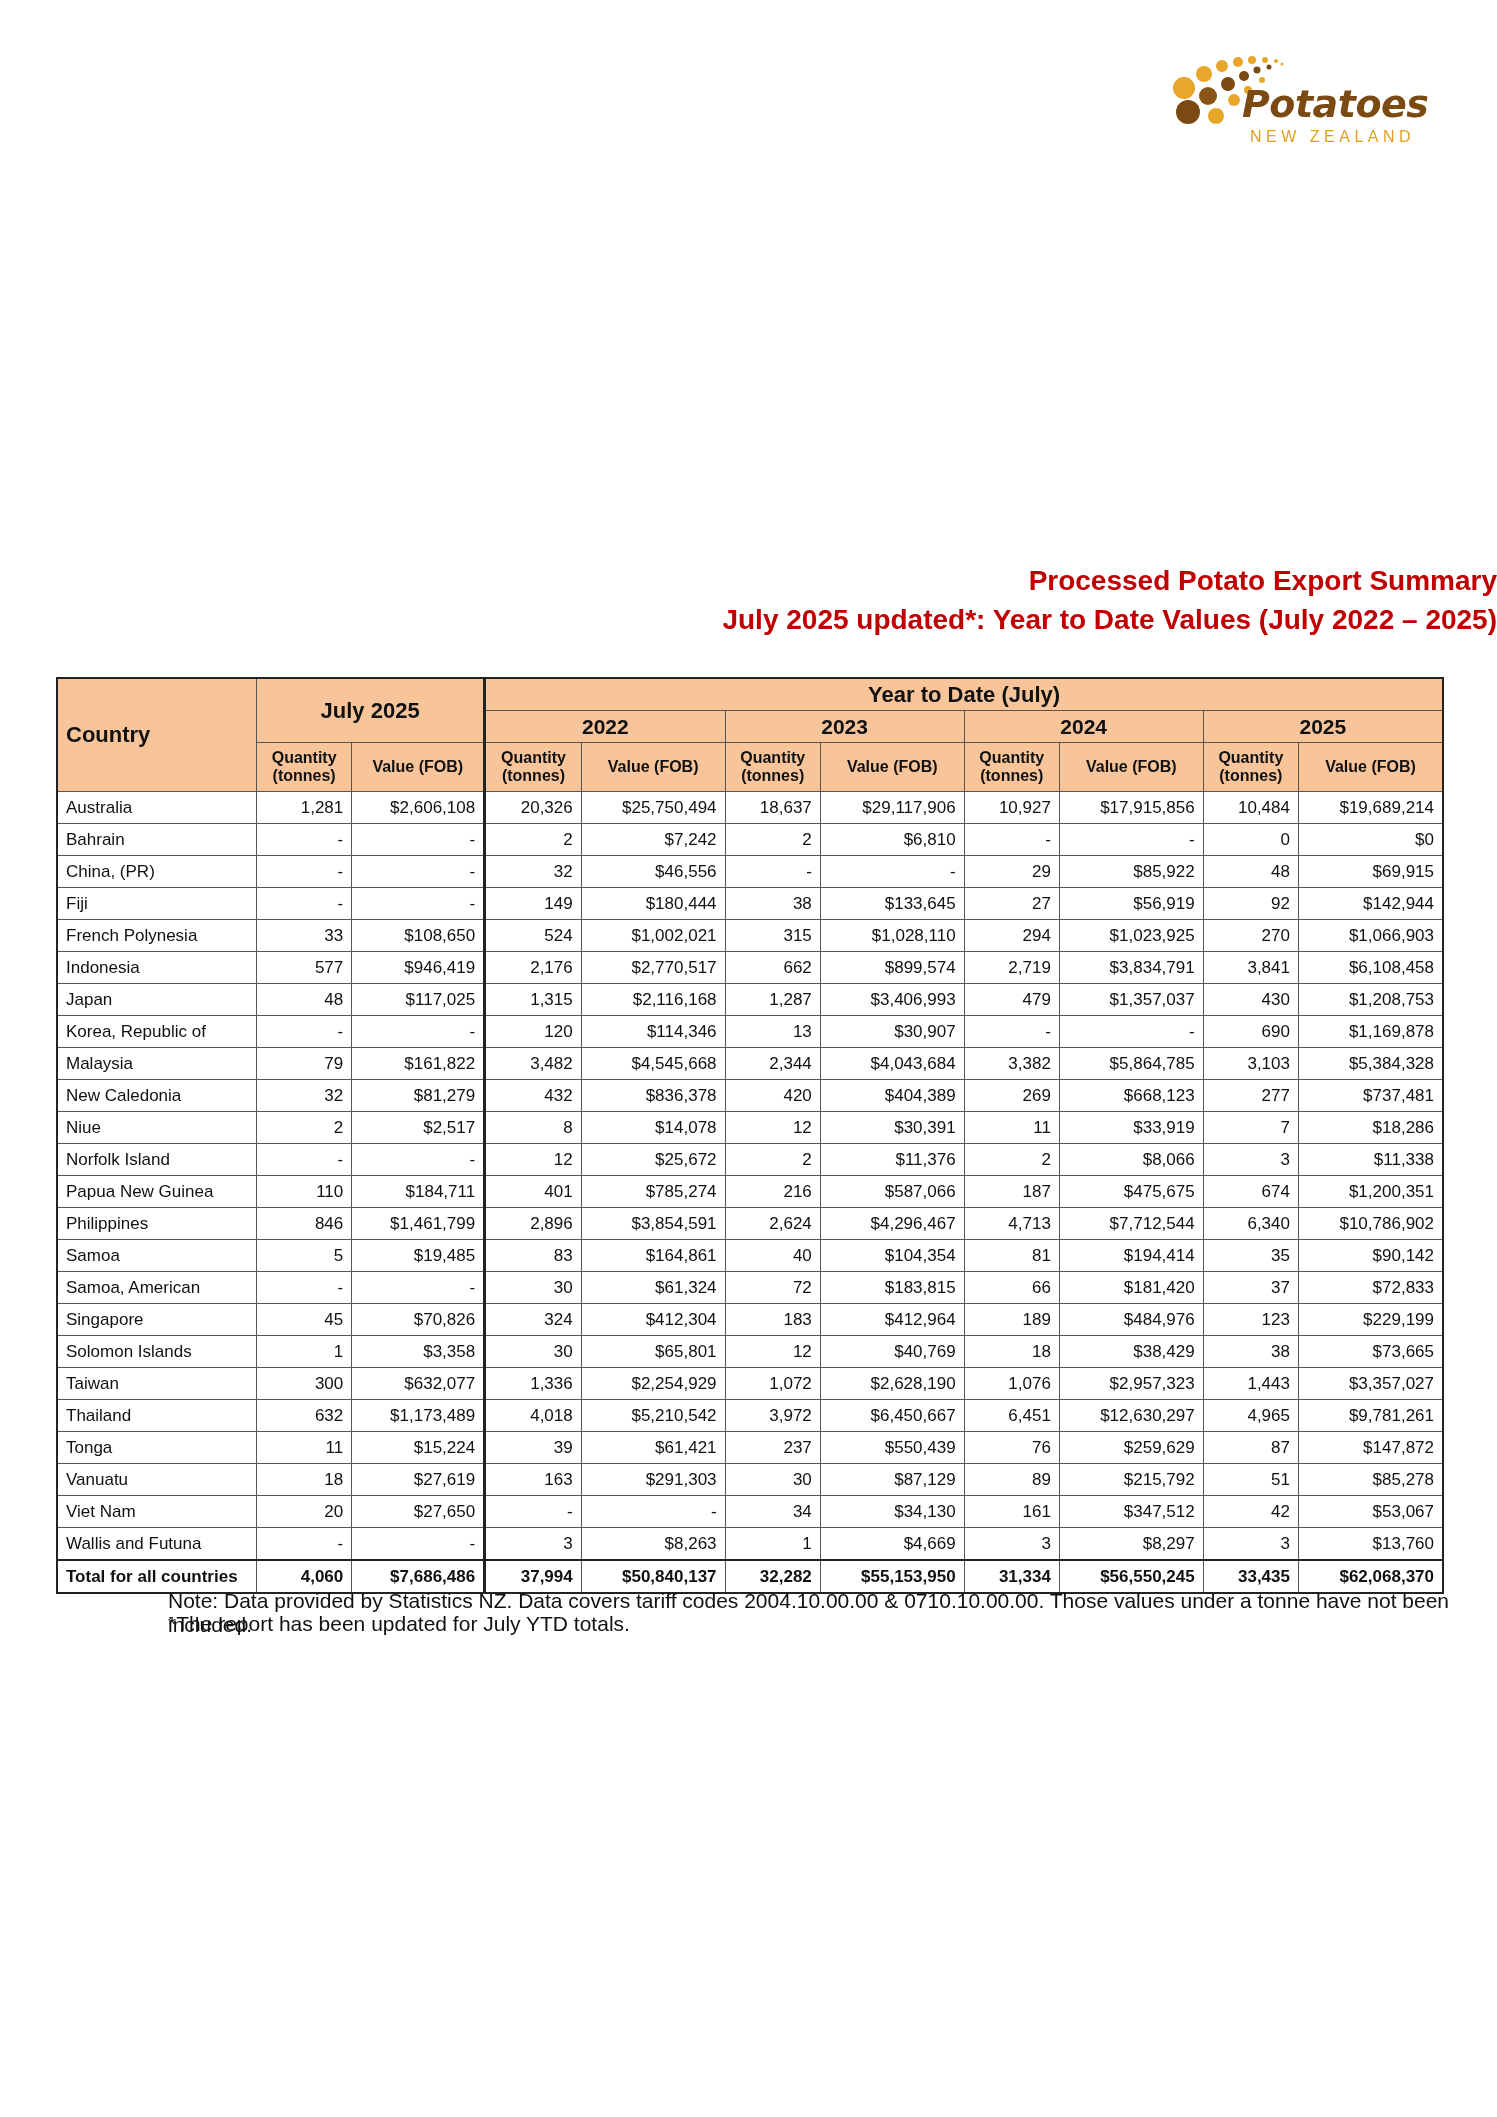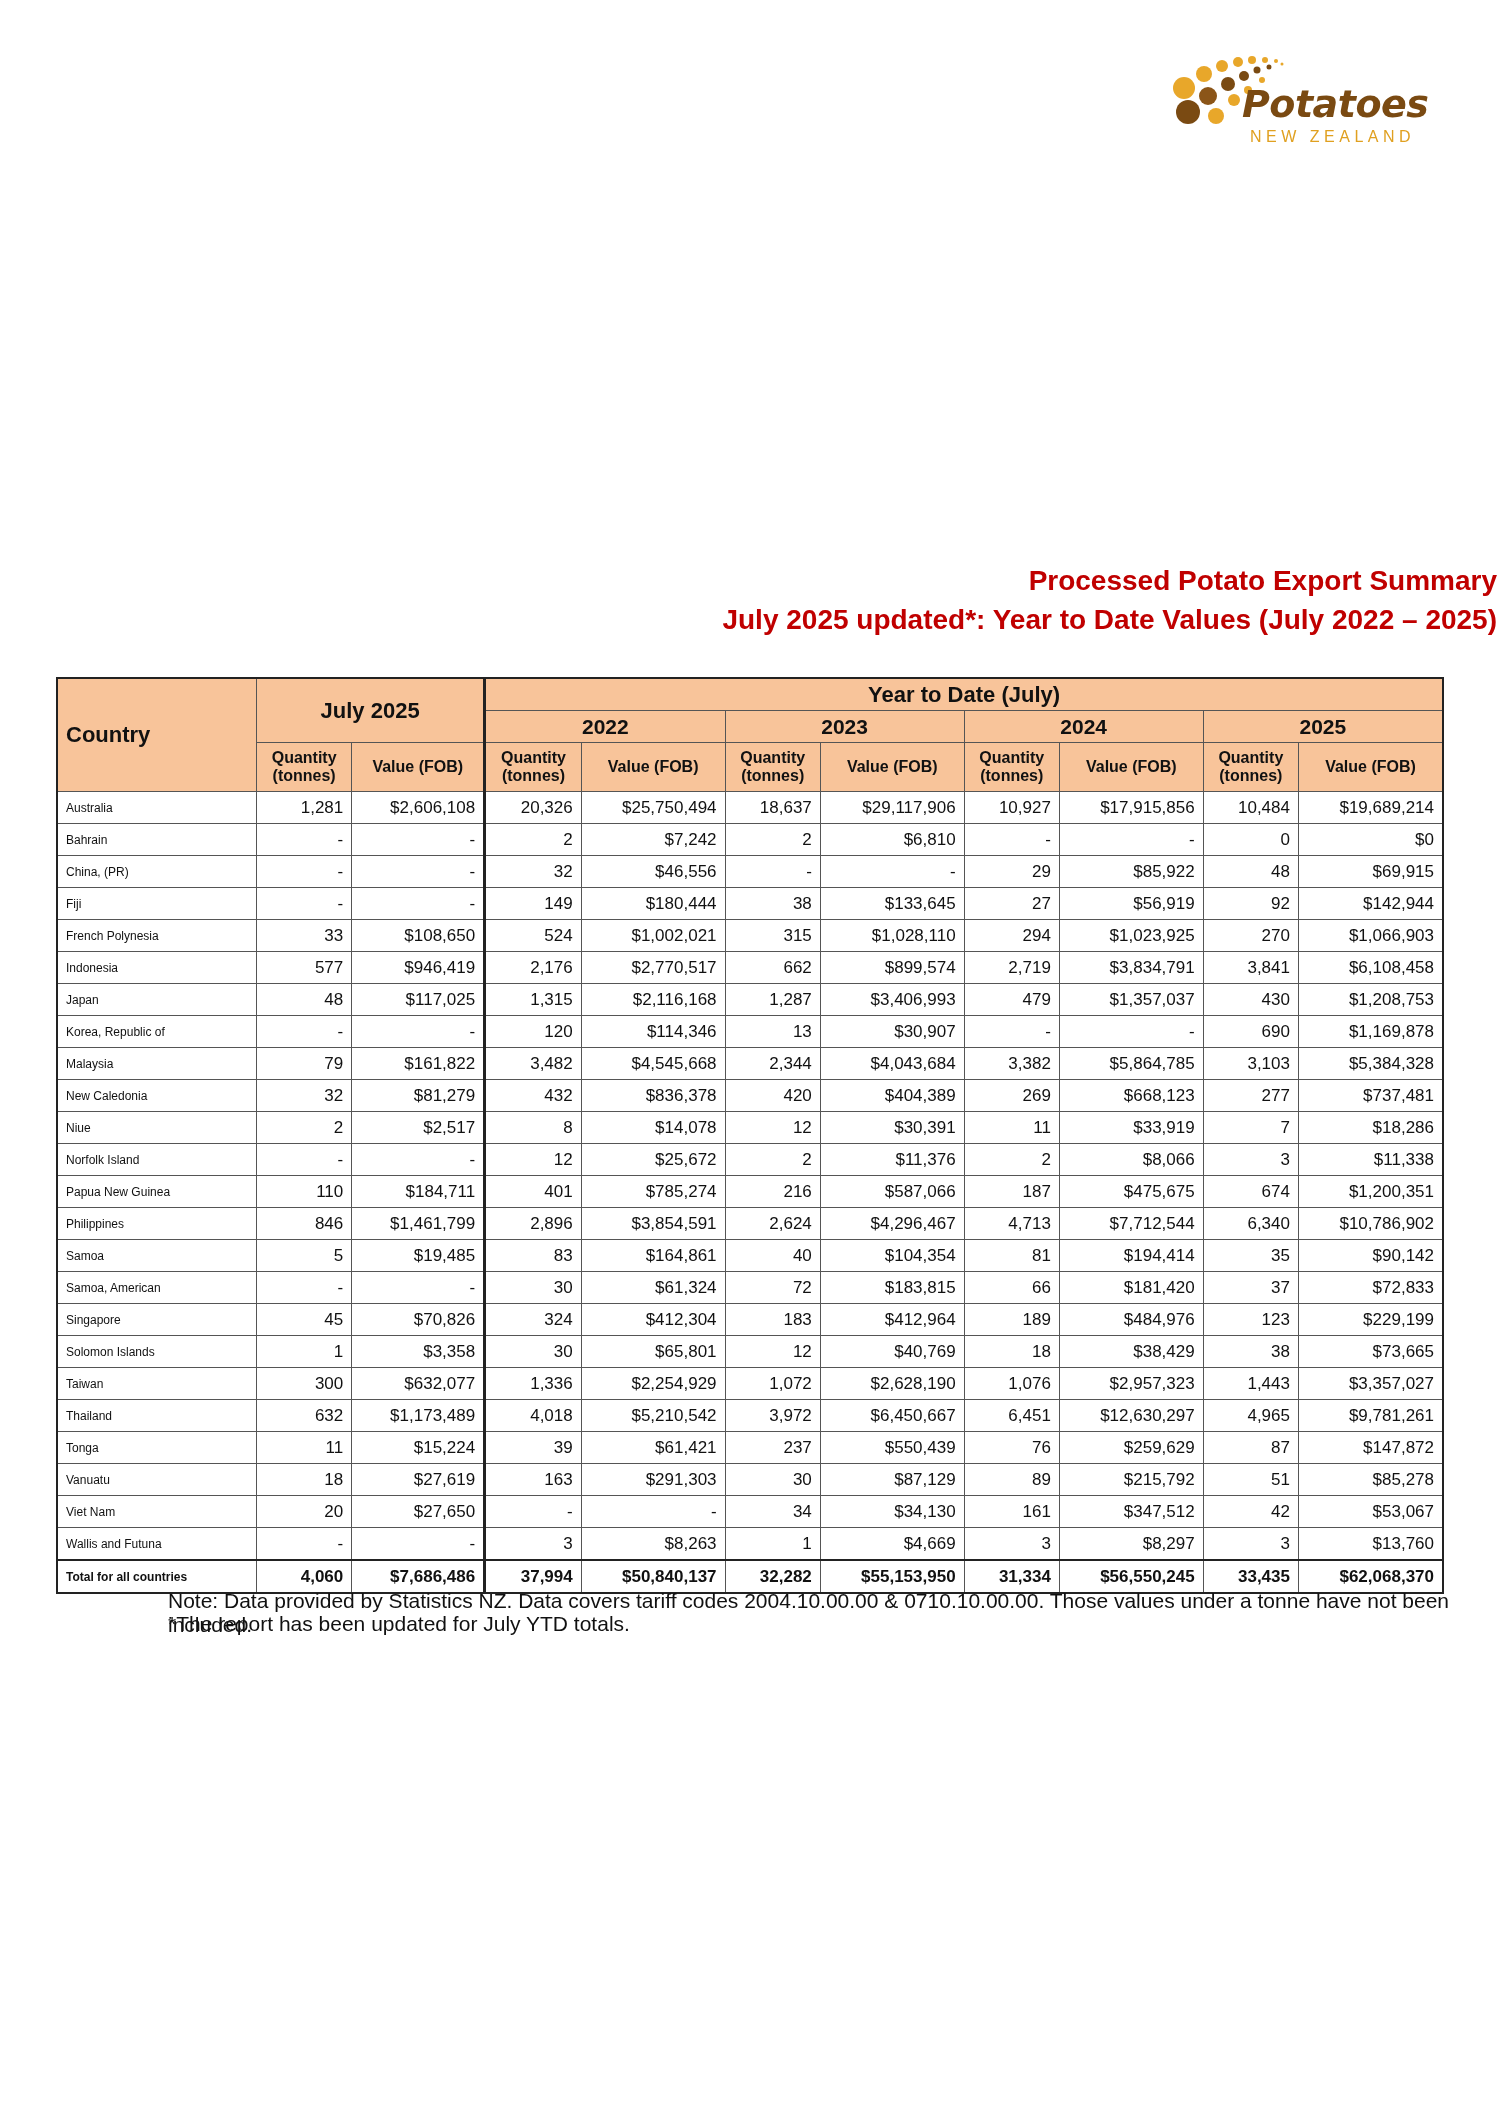--- a/index.html
+++ b/index.html
@@ -21,7 +21,7 @@
   .h-group { font-size: 22px; height: 30px; }
   .h-year { font-size: 21px; height: 30px; }
   .h-sub { font-size: 16px; line-height: 18px; height: 44px !important; padding: 2px 4px !important; }
-  td.country { text-align: left; font-size: 12px; padding-top: 6px; }
+  td.country { text-align: left; font-size: 17px; padding-top: 6px; }
   td.num { text-align: right; }
   .thick-left { border-left: 3px solid #222 !important; }
   tr.total td { font-weight: bold; border-top: 2px solid #222; border-bottom: 2px solid #222; }

